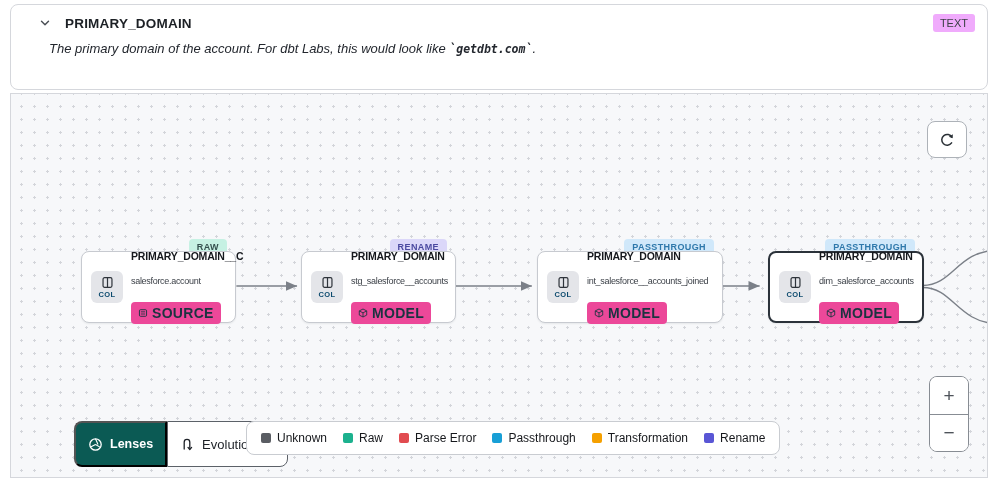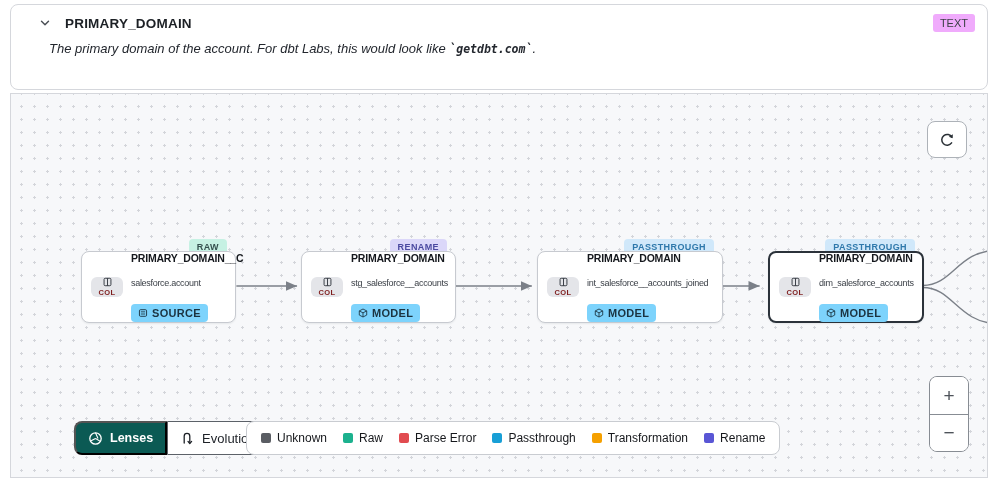--- a/index.html
+++ b/index.html
@@ -41,8 +41,8 @@
     border:1px solid #c7cad0; border-radius:8px; box-shadow:0 1px 2px rgba(20,24,31,.07);
     display:flex; align-items:center; gap:8px; padding:8px 9px; cursor:pointer; }
   .node.selected .card { border:2px solid #2b323a; }
-  .col-chip { flex:0 0 32px; height:20px; background:#e4e5e9; border-radius:6px;
-    display:flex; flex-direction:column; align-items:center; justify-content:center; gap:1px; color:#7f1d1d; }
+  .col-chip { flex:0 0 32px; height:32px; background:#e4e5e9; border-radius:6px;
+    display:flex; flex-direction:column; align-items:center; justify-content:center; gap:1px; color:#0c4a6e; }
   .col-chip .col-label { font-size:7.5px; font-weight:700; letter-spacing:.4px; }
   .node-body { display:flex; flex-direction:column; gap:14px; min-width:0; }
   .node-title { font-size:10.5px; font-weight:700; color:#15181d; letter-spacing:-.2px; white-space:nowrap; }

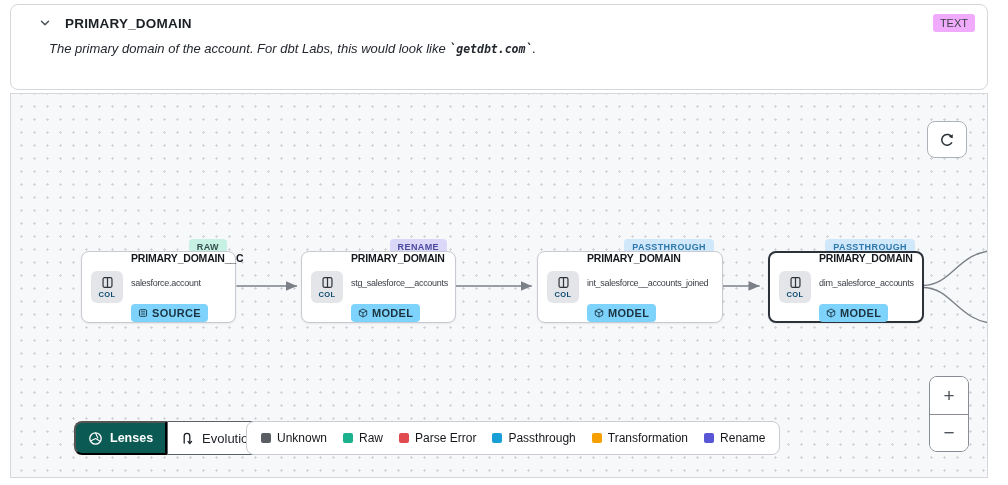--- a/index.html
+++ b/index.html
@@ -48,7 +48,7 @@
   .node-title { font-size:10.5px; font-weight:700; color:#15181d; letter-spacing:-.2px; white-space:nowrap; }
   .node-sub { font-size:9px; color:#3c4148; letter-spacing:-.3px; white-space:nowrap; }
   .node-badge { display:inline-flex; align-items:center; gap:4px; width:fit-content; margin-top:2px;
-    background:#7dd3fc; border-radius:4px; padding:3px 7px; font-size:11px; font-weight:700; letter-spacing:.3px; color:#1b3340; }
+    background:#ec4899; border-radius:4px; padding:3px 7px; font-size:14px; font-weight:700; letter-spacing:.3px; color:#1b3340; }
   .n1 { left:70px; top:157px; width:155px; }
   .n2 { left:290px; top:157px; width:155px; }
   .n3 { left:526px; top:157px; width:186px; }

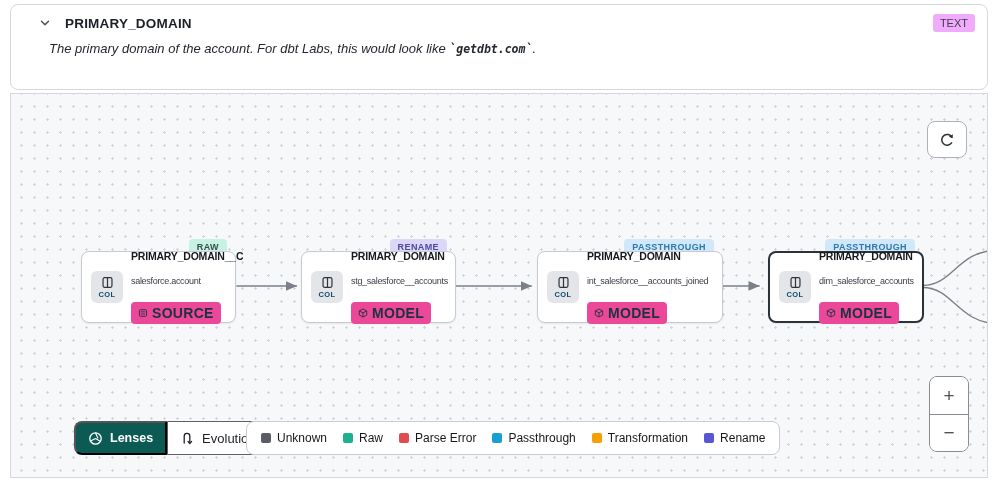--- a/index.html
+++ b/index.html
@@ -55,7 +55,7 @@
   .n4 { left:757px; top:157px; width:156px; }
 
   
-  .lens-group { position:absolute; left:23px; top:327px; height:34px; display:flex; z-index:4;padding-left:40px; }
+  .lens-group { position:absolute; left:23px; top:327px; height:46px; display:flex; z-index:4;padding-left:40px; }
   .lenses-btn { display:flex; align-items:center; gap:7px; padding:0 12px; color:#fff;
     border-radius:8px 0 0 8px; font-size:12.5px; font-weight:600; cursor:pointer; }
   .evo-btn { display:flex; align-items:center; gap:8px; padding:0 12px; background:#fff;

